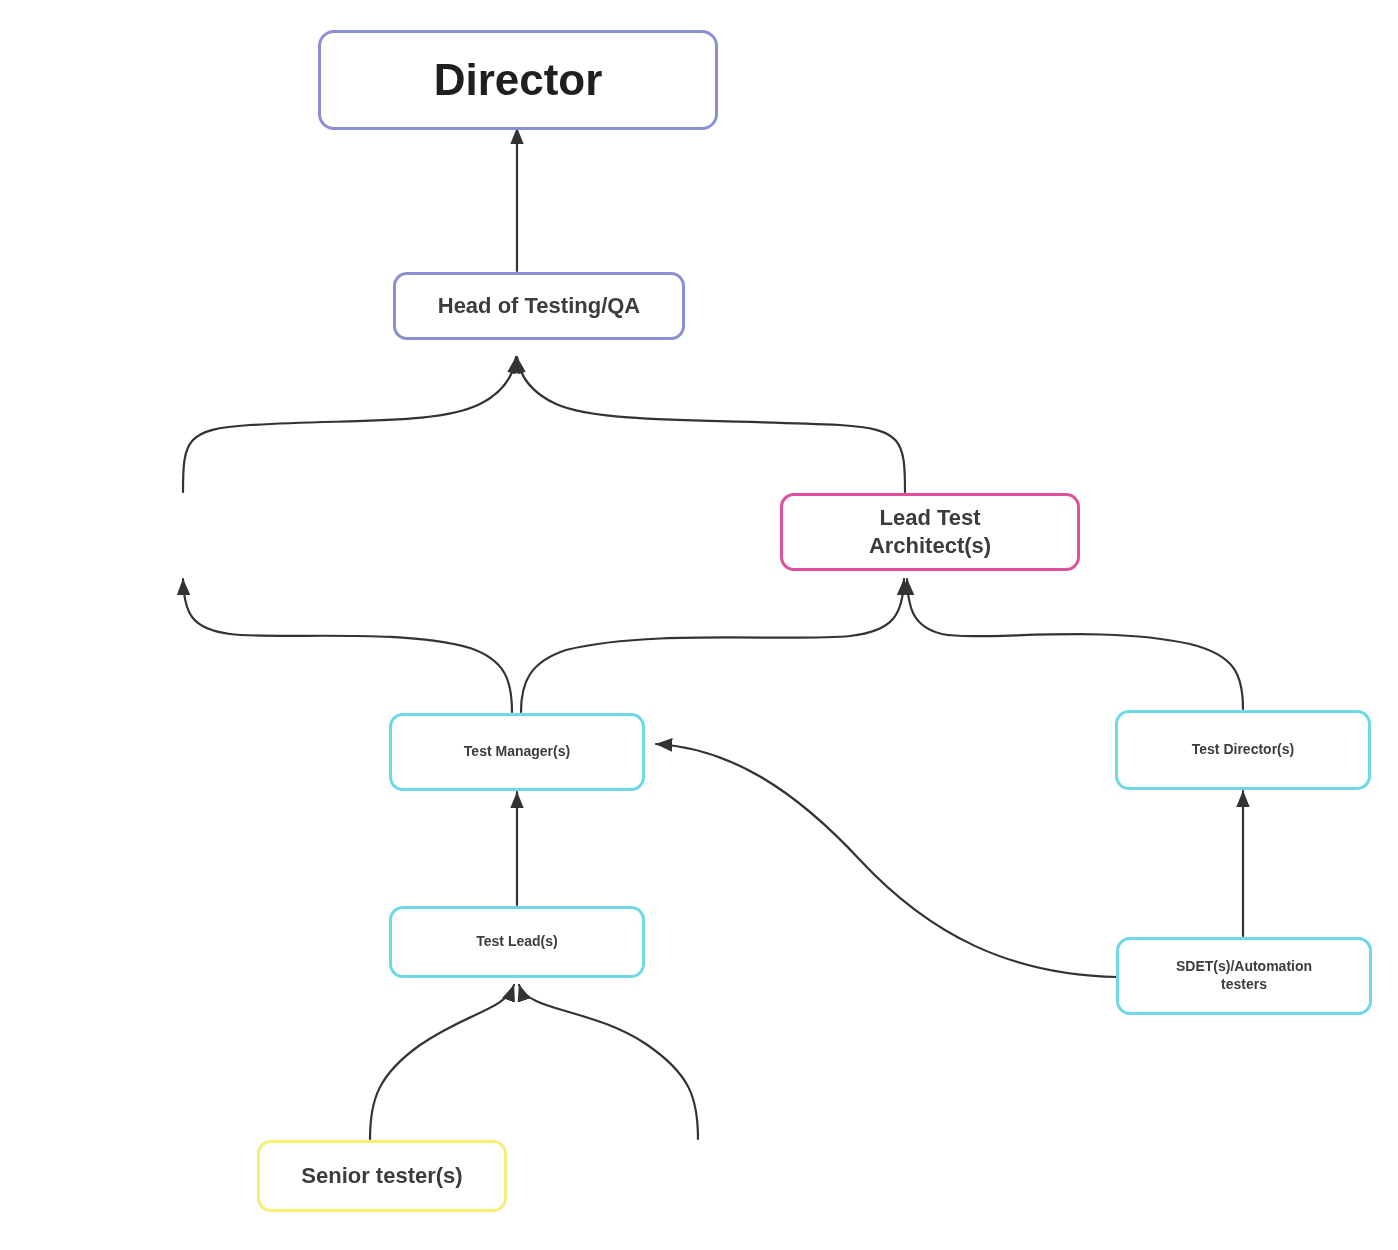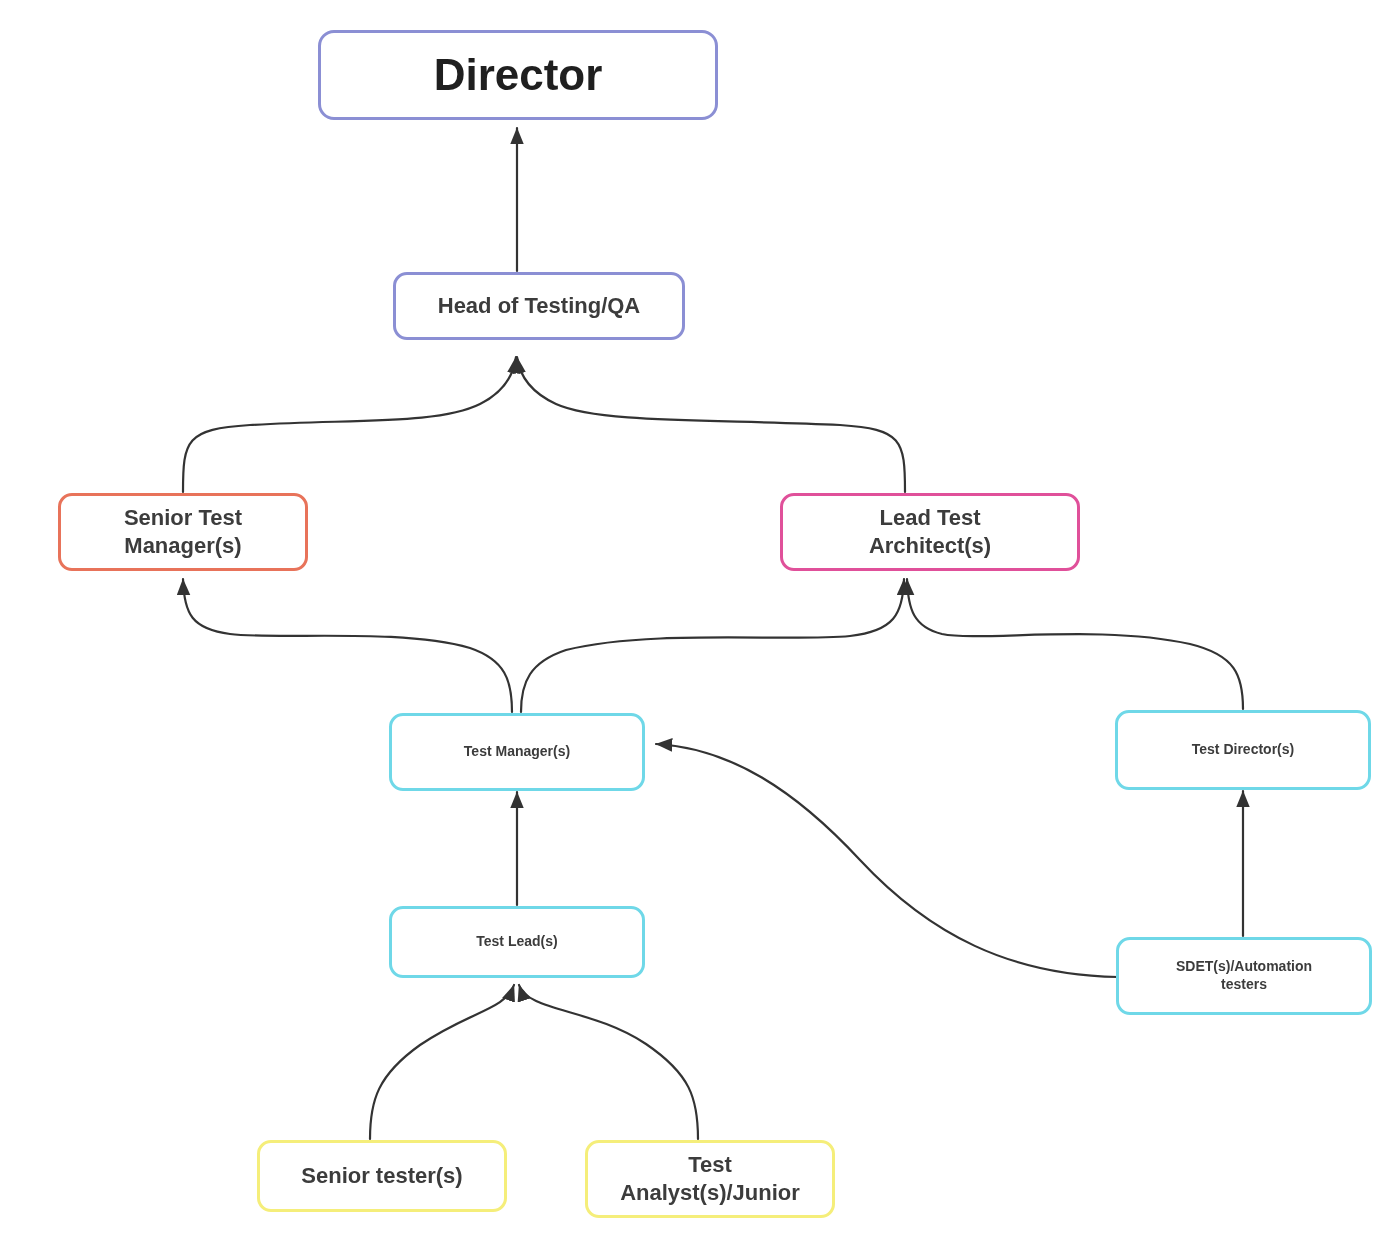--- a/index.html
+++ b/index.html
@@ -114,7 +114,7 @@
     <path class="edge-path" marker-end="url(#arrowhead)" d="M 698,1139 C 698,1098 690,1074 646,1044 C 592,1008 528,1012 519,985"></path>
   </svg>
 
-  <div class="node node-root" style="left:318px; top:30px; width:400px; height:90px; border-color:#8b8fd4;">
+  <div class="node node-root" style="left:318px; top:30px; width:400px; height:100px; border-color:#8b8fd4;">
     <span class="node-label">Director</span>
   </div>
 

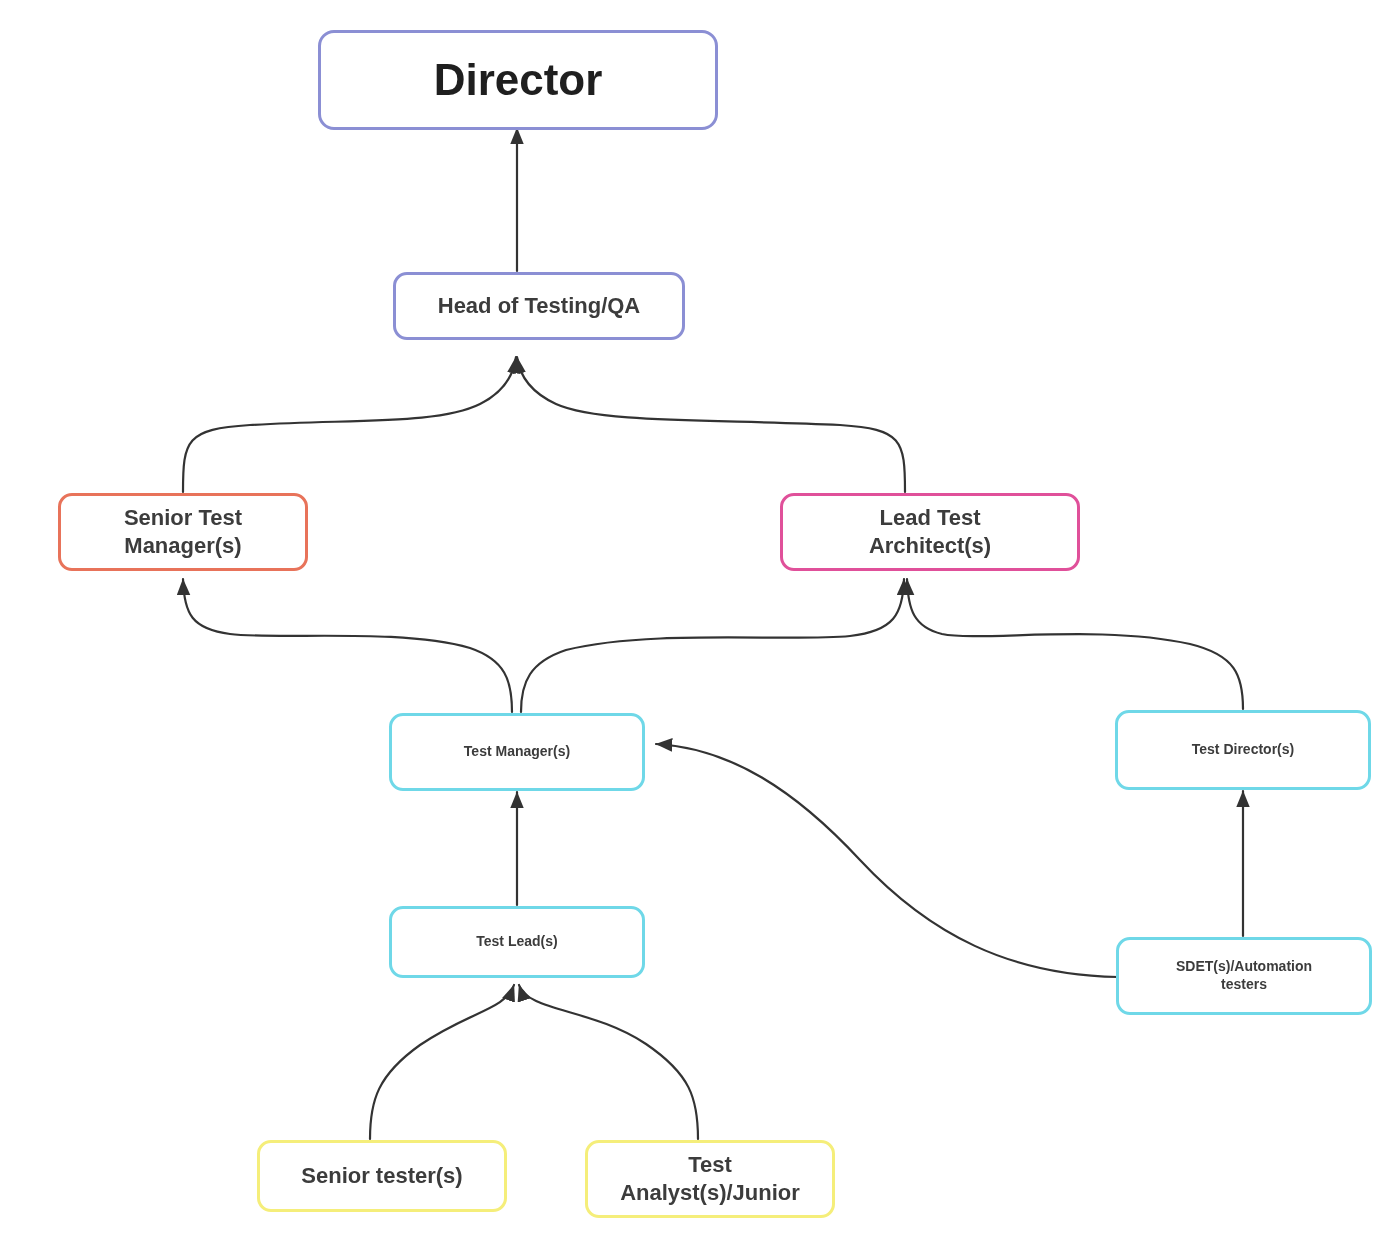--- a/index.html
+++ b/index.html
@@ -122,10 +122,6 @@
     <span class="node-label">Head of Testing/QA</span>
   </div>
 
-  <div class="node node-mid" style="left:58px; top:493px; width:250px; height:78px; border-color:#e8735a;">
-    <span class="node-label">Senior Test
-Manager(s)</span>
-  </div>
 
   <div class="node node-mid" style="left:780px; top:493px; width:300px; height:78px; border-color:#e0509a;">
     <span class="node-label">Lead Test

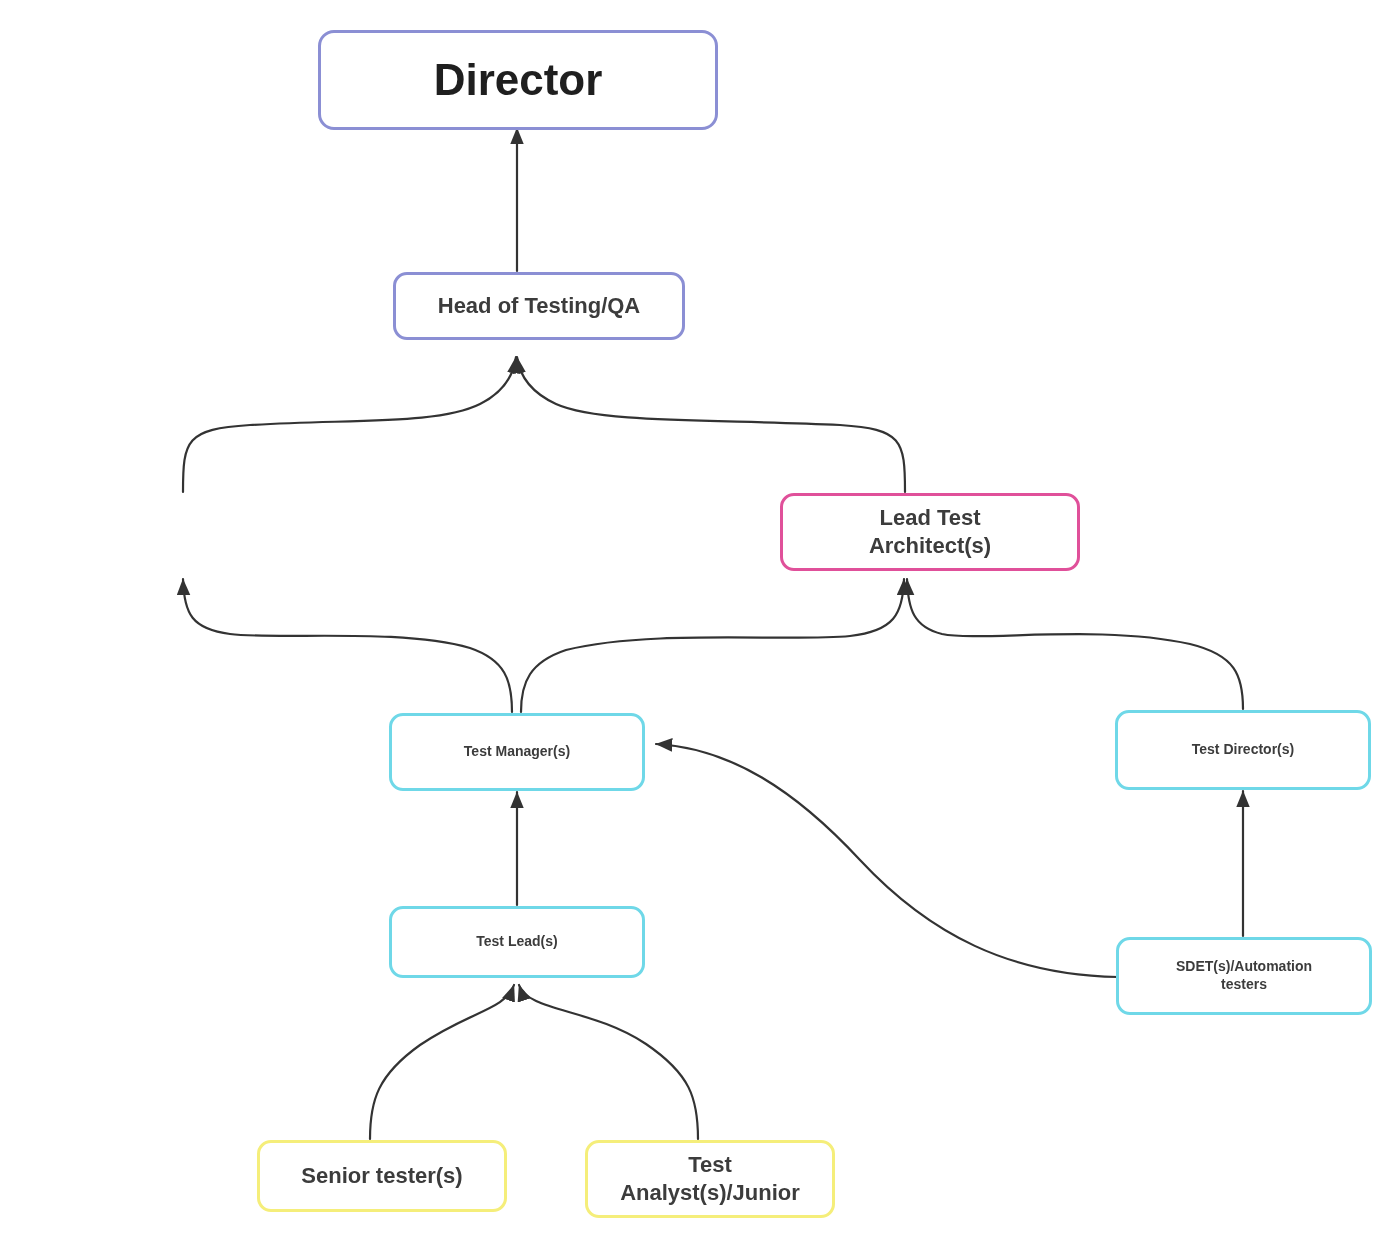--- a/index.html
+++ b/index.html
@@ -149,10 +149,6 @@
     <span class="node-label">Senior tester(s)</span>
   </div>
 
-  <div class="node node-base" style="left:573px; top:1140px; width:250px; height:78px; border-color:#f5ee7a;">
-    <span class="node-label">Test
-Analyst(s)/Junior</span>
-  </div>
 
 </div>
 

